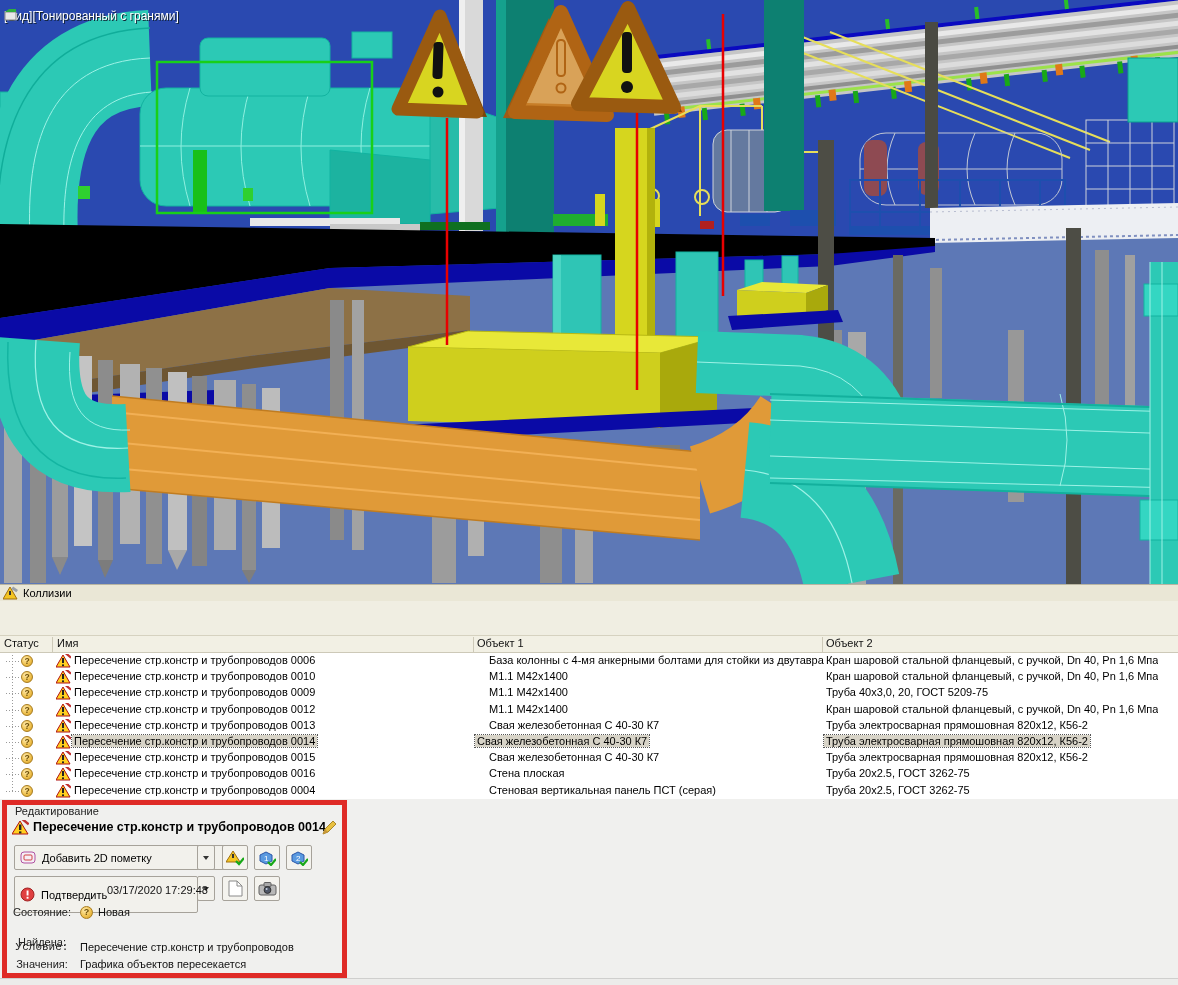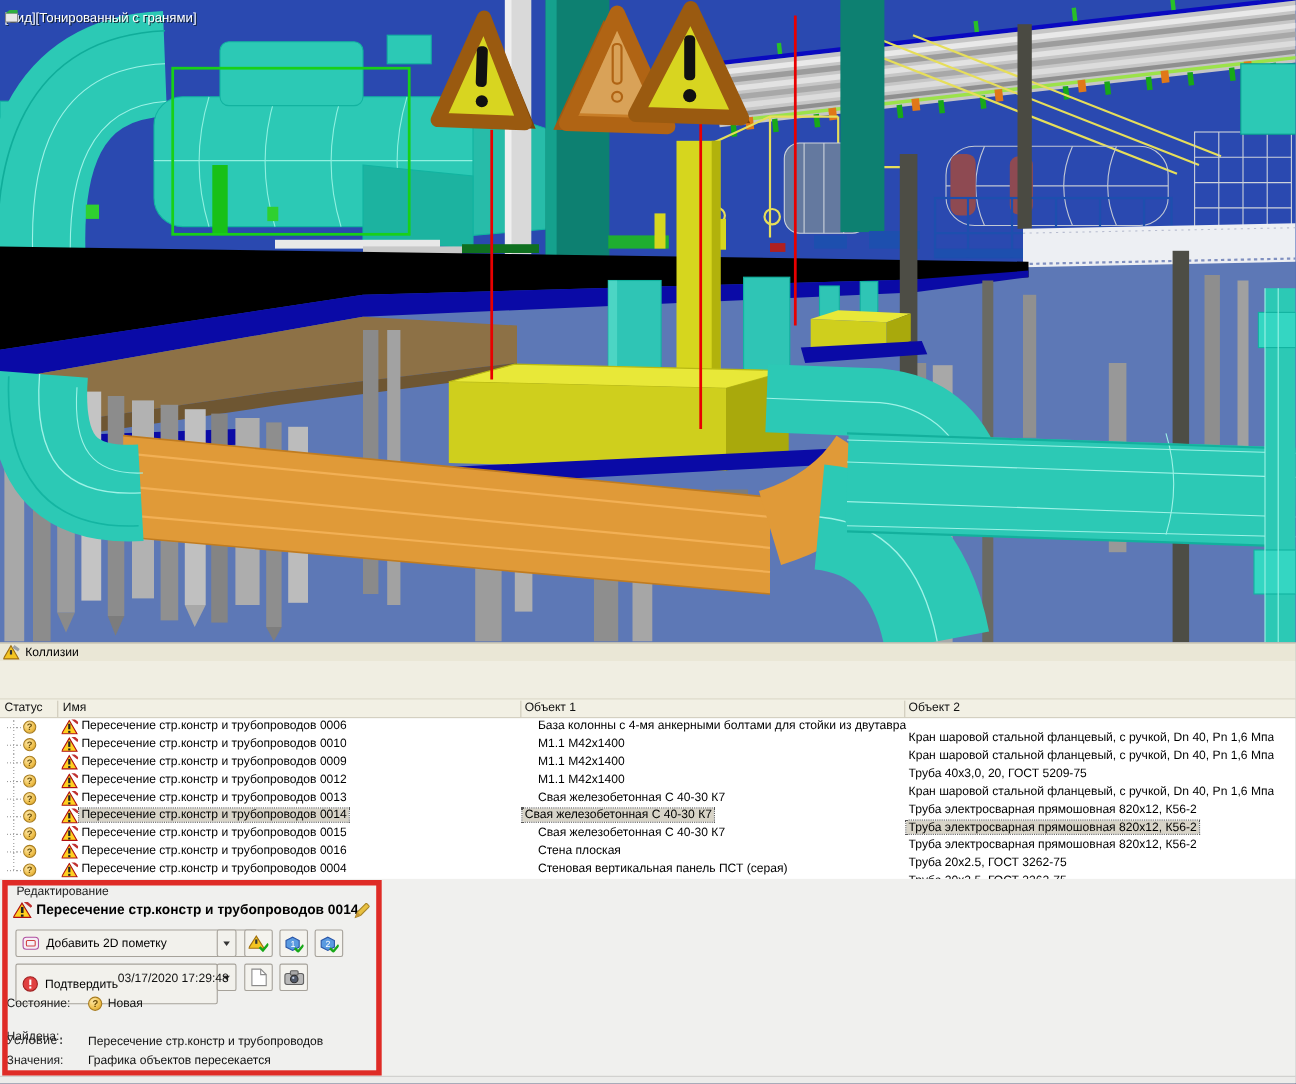--- a/index.html
+++ b/index.html
@@ -36,7 +36,7 @@
   .warn-ico{position:absolute;left:56px;top:1px;}
   .c-name{position:absolute;left:74px;top:1px;max-width:395px;overflow:hidden;display:inline-block;}
   .c-obj1{position:absolute;left:477px;top:1px;max-width:340px;overflow:hidden;display:inline-block;margin-left:12px;}
-  .c-obj2{position:absolute;left:826px;top:12px;max-width:350px;overflow:hidden;display:inline-block;}
+  .c-obj2{position:absolute;left:826px;top:1px;max-width:350px;overflow:hidden;display:inline-block;}
   .grow.sel .c-name,.grow.sel .c-obj1,.grow.sel .c-obj2{
     background:#d8d4c8;outline:1px dotted #555;padding:0 2px;margin-left:-2px;}
   

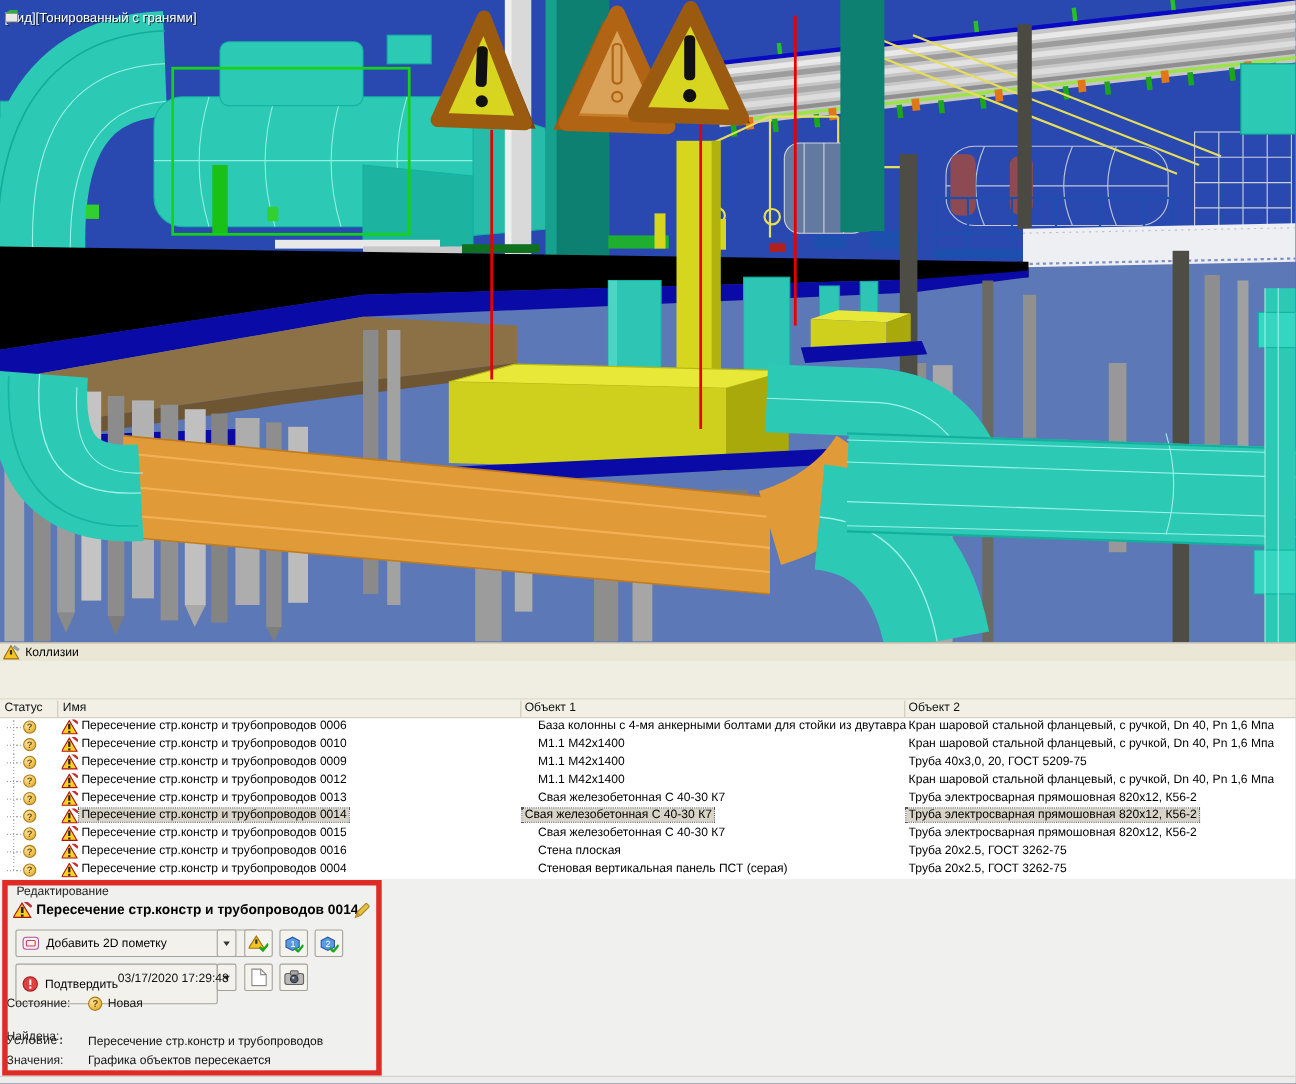--- a/index.html
+++ b/index.html
@@ -52,7 +52,7 @@
     border-radius:2px;display:flex;align-items:center;justify-content:center;}
   .ibtn{position:absolute;box-sizing:border-box;border:1px solid #a6a29a;background:#f4f3ee;
     border-radius:2px;display:flex;align-items:center;justify-content:center;}
-  .stat-label{position:absolute;left:6px;width:72px;text-align:left;font-size:11px;color:#222;}
+  .stat-label{position:absolute;left:6px;width:72px;text-align:center;font-size:11px;color:#222;}
   .stat-value{position:absolute;left:80px;font-size:11px;color:#111;white-space:nowrap;}
   .coin2{position:absolute;left:80px;width:13px;height:13px;border-radius:50%;
     background:radial-gradient(circle at 35% 30%,#ffe9a8,#eebf4a 60%,#cf9722);

